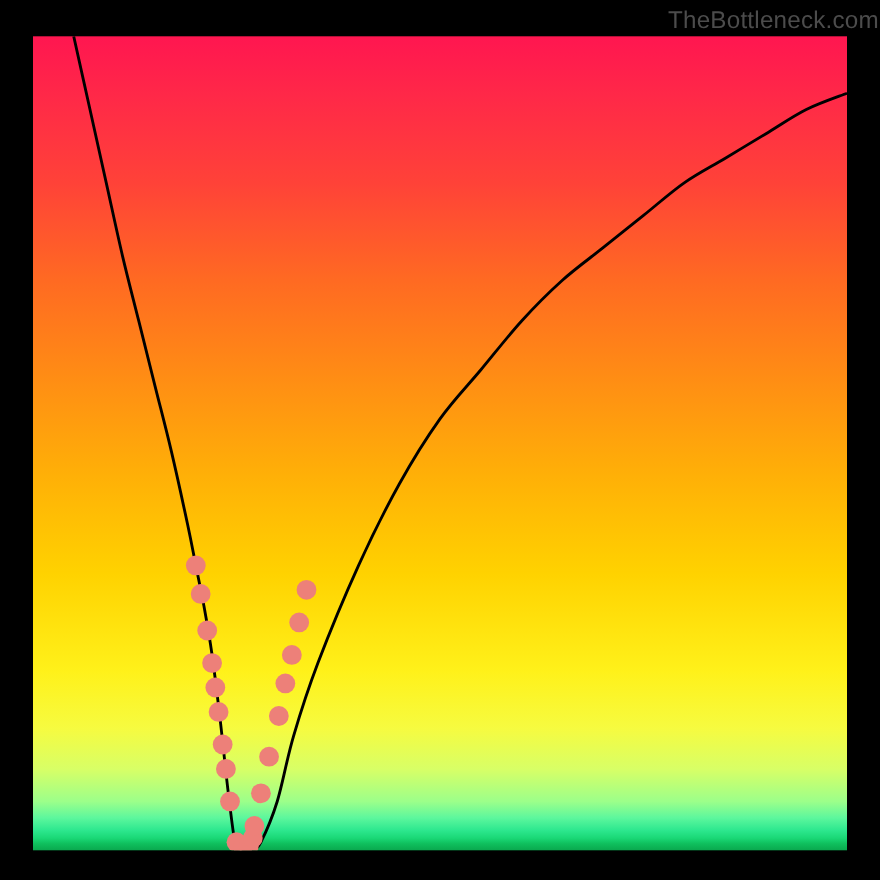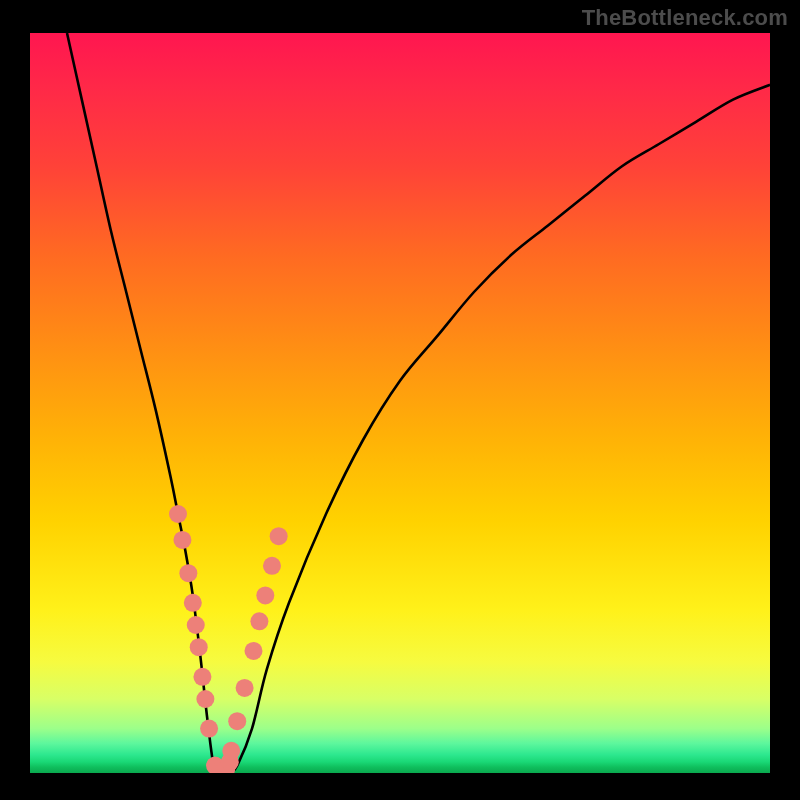--- a/index.html
+++ b/index.html
@@ -52,10 +52,10 @@
   .watermark {
     position: absolute;
     top: 5px;
-    right: 12px;
+    right: 1px;
     color: #4c4c4c;
     font-size: 22px;
-    font-weight: 700;
+    font-weight: 400;
     letter-spacing: 0.2px;
     user-select: none;
     margin-left: 33px;

